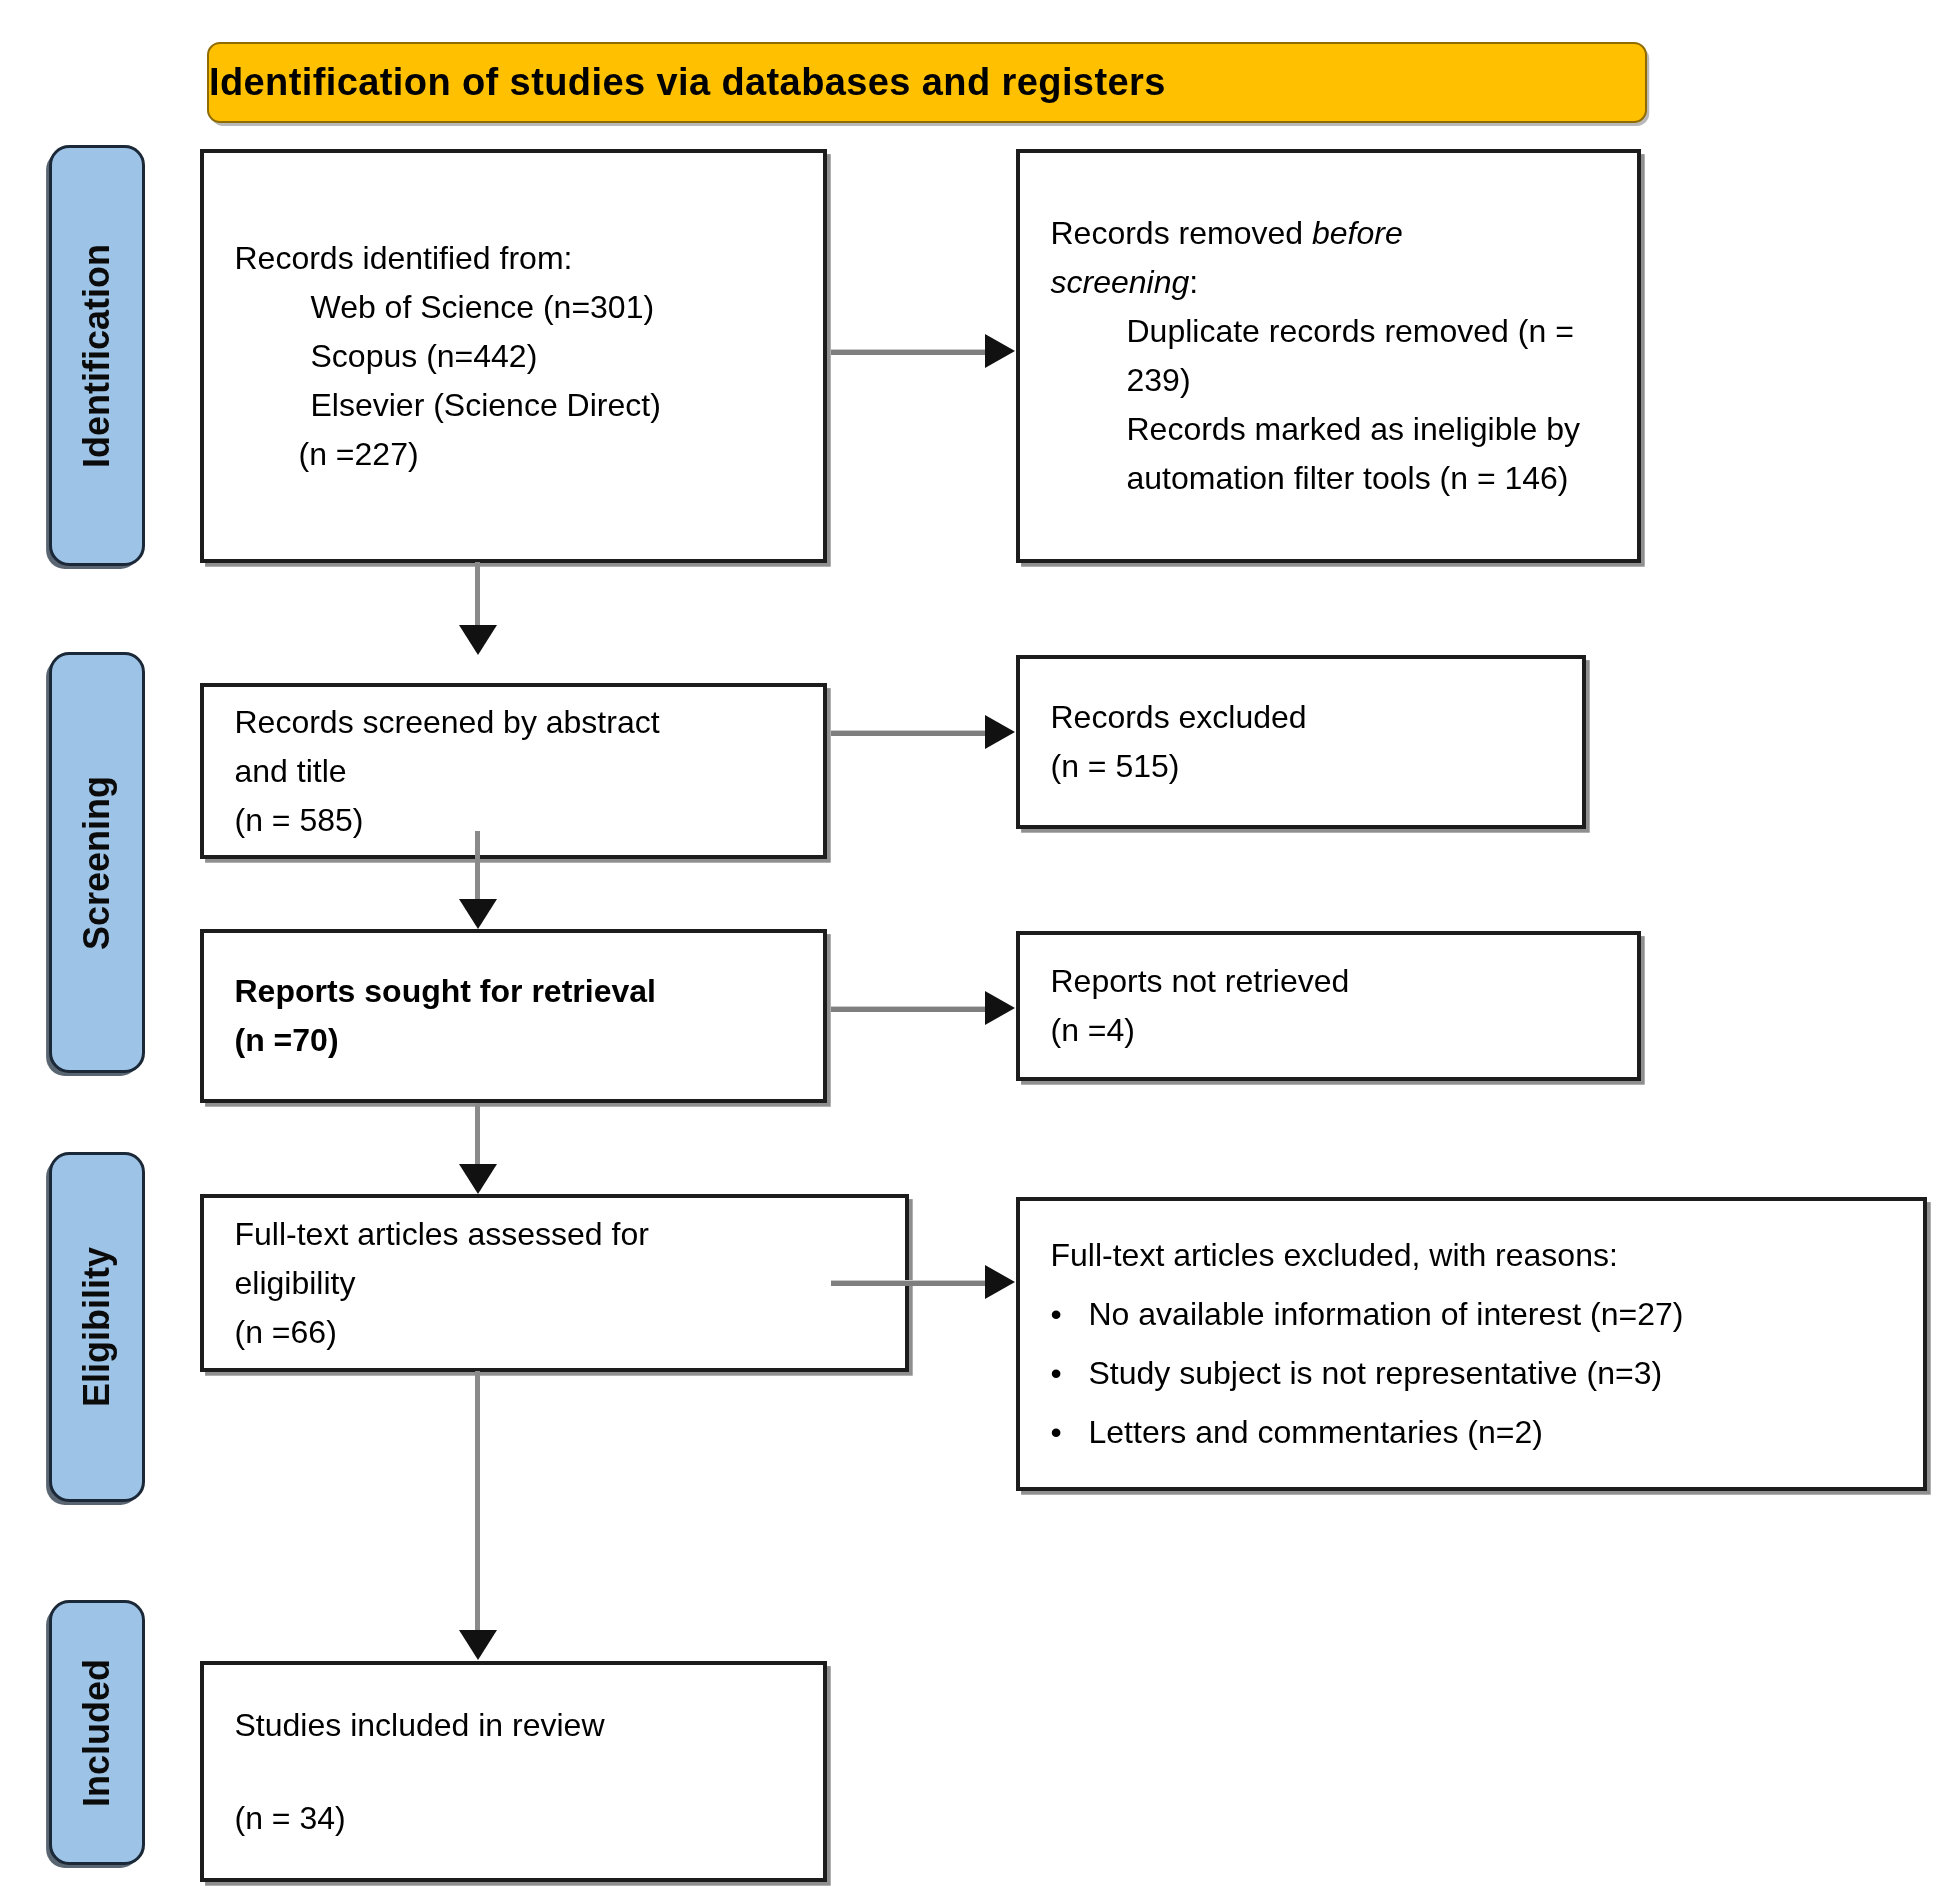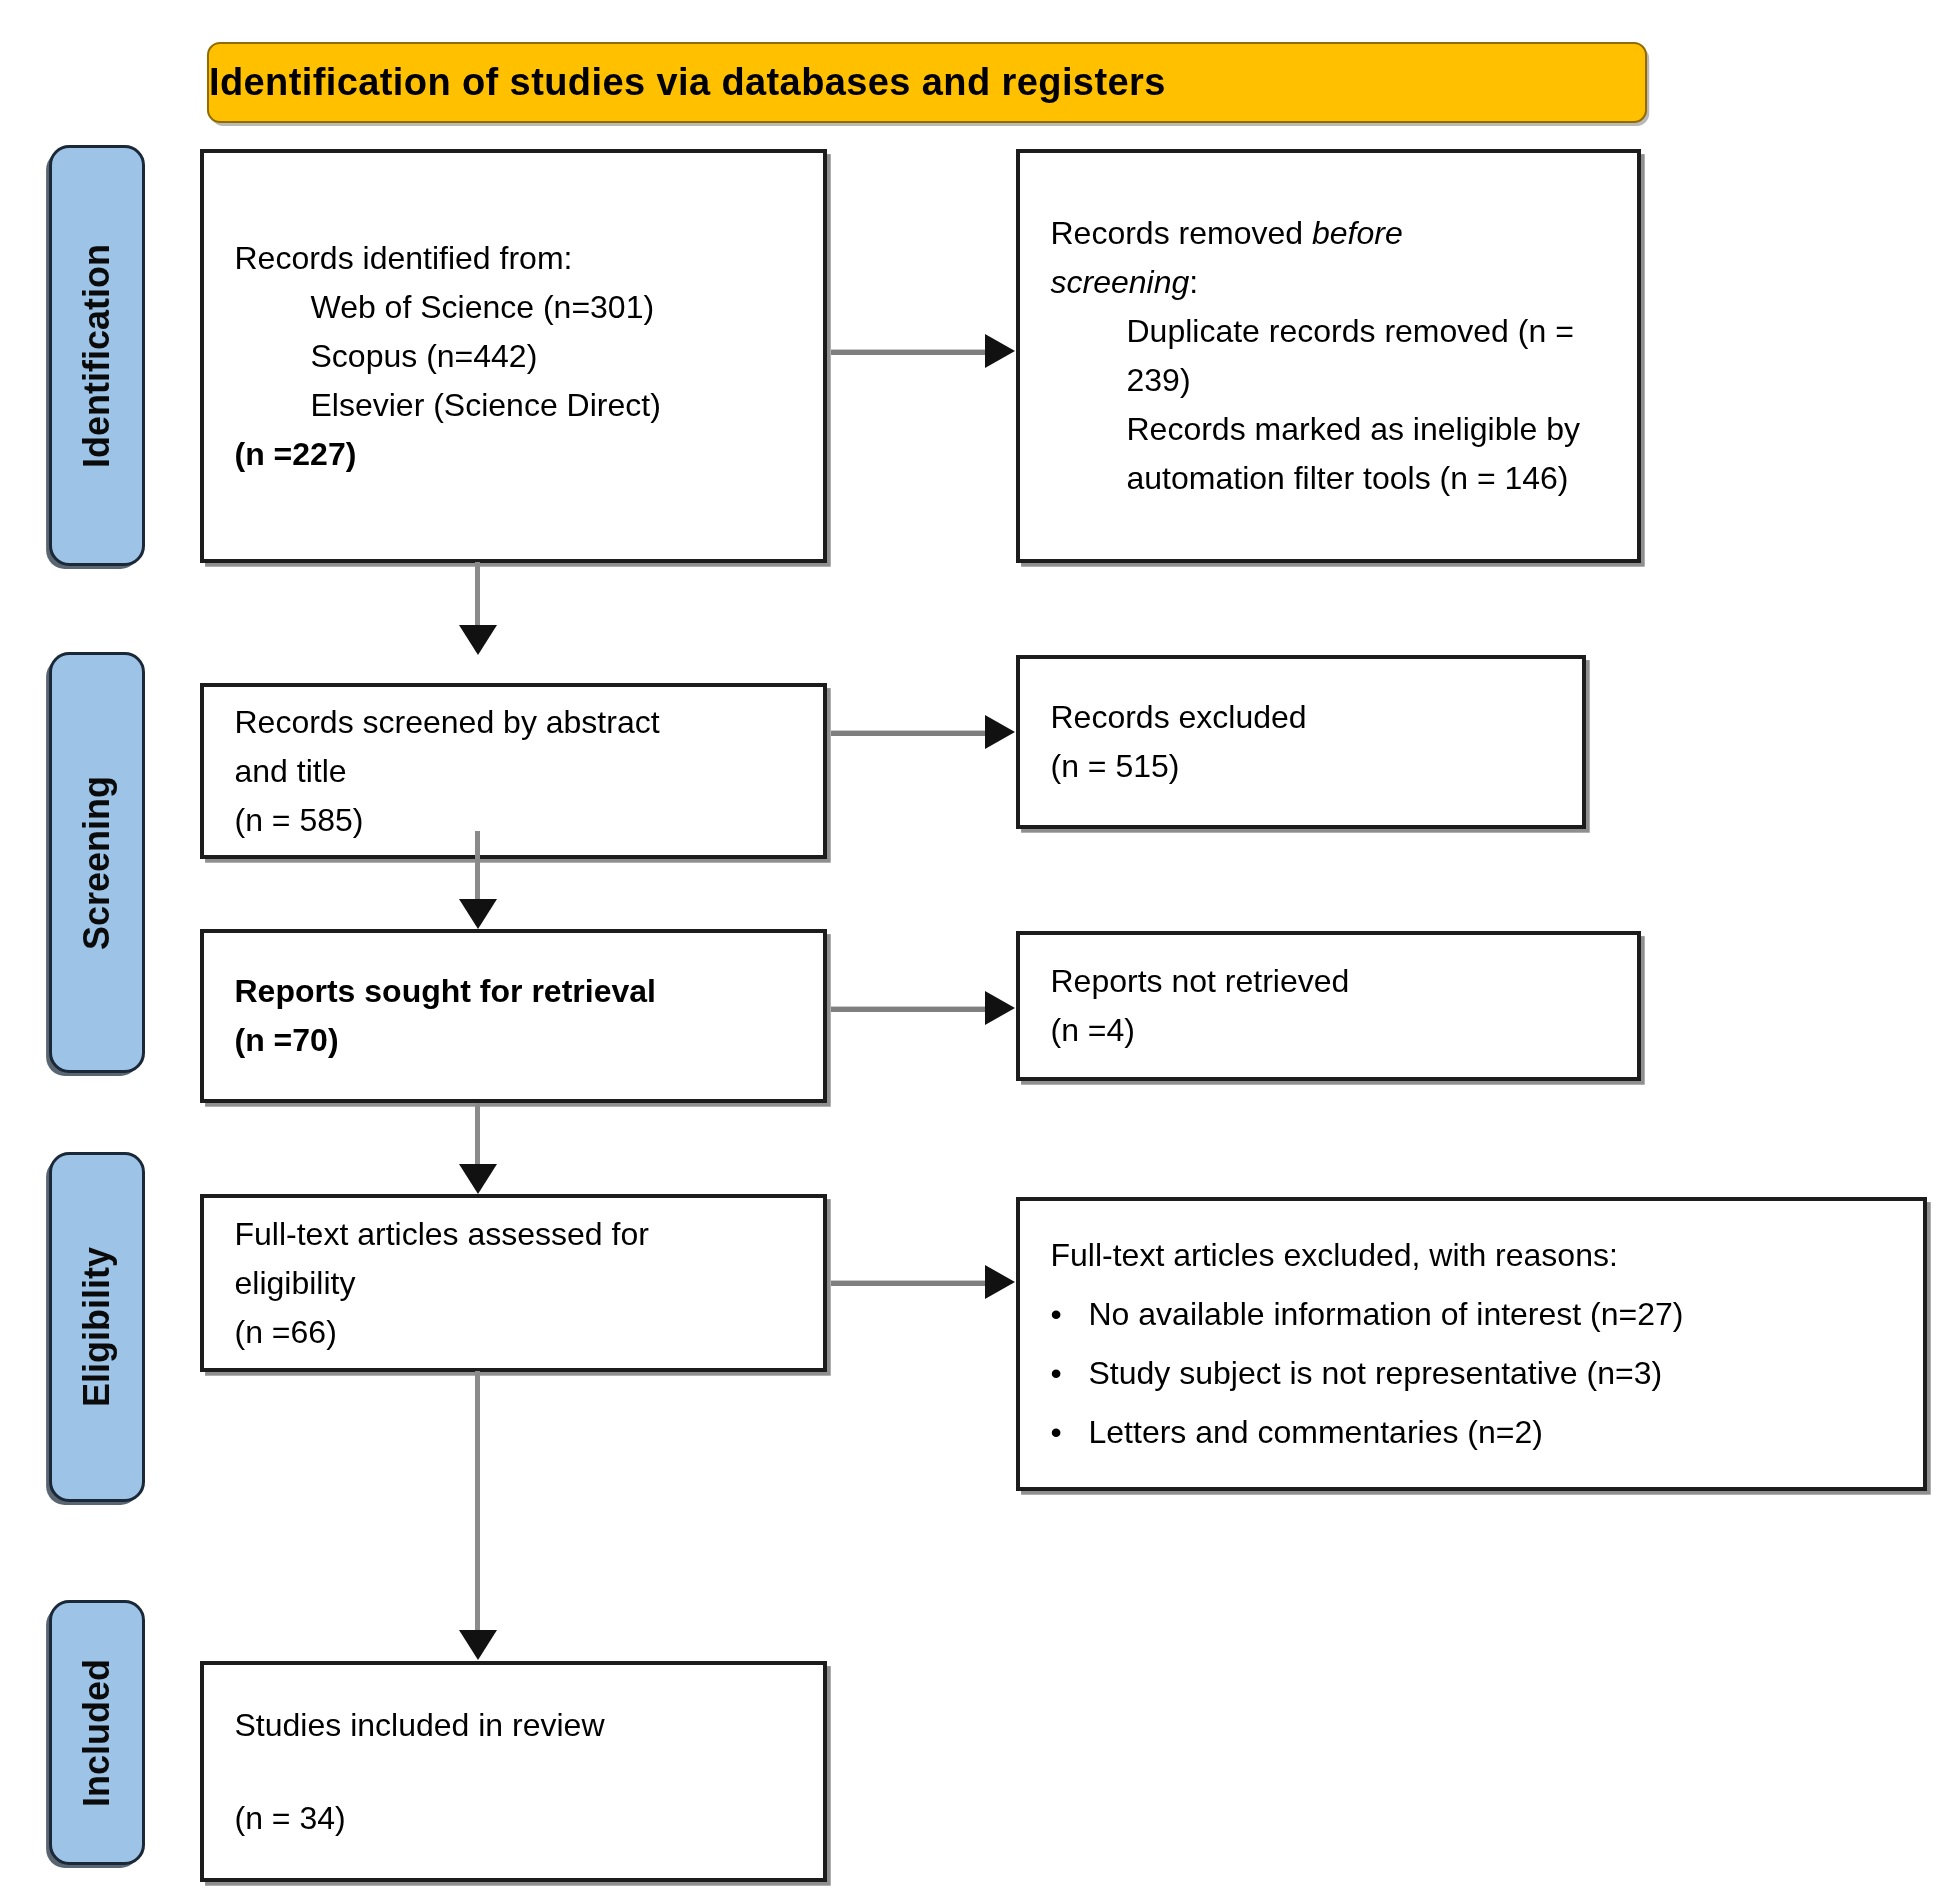--- a/index.html
+++ b/index.html
@@ -61,7 +61,7 @@
   .b-ftexcl   {left:1016px;top:1197px;width:911px;height:294px;}
   .b-included {left:200px;top:1661px;width:627px;height:221px;gap:44px;}
   .indent1{margin-left:76px;}
-  .indent2{font-weight:bold;}
+  .indent2{margin-left:64px;}
   .it{font-style:italic;}
   
   .bullet-row{display:flex;margin-top:10.2px;}

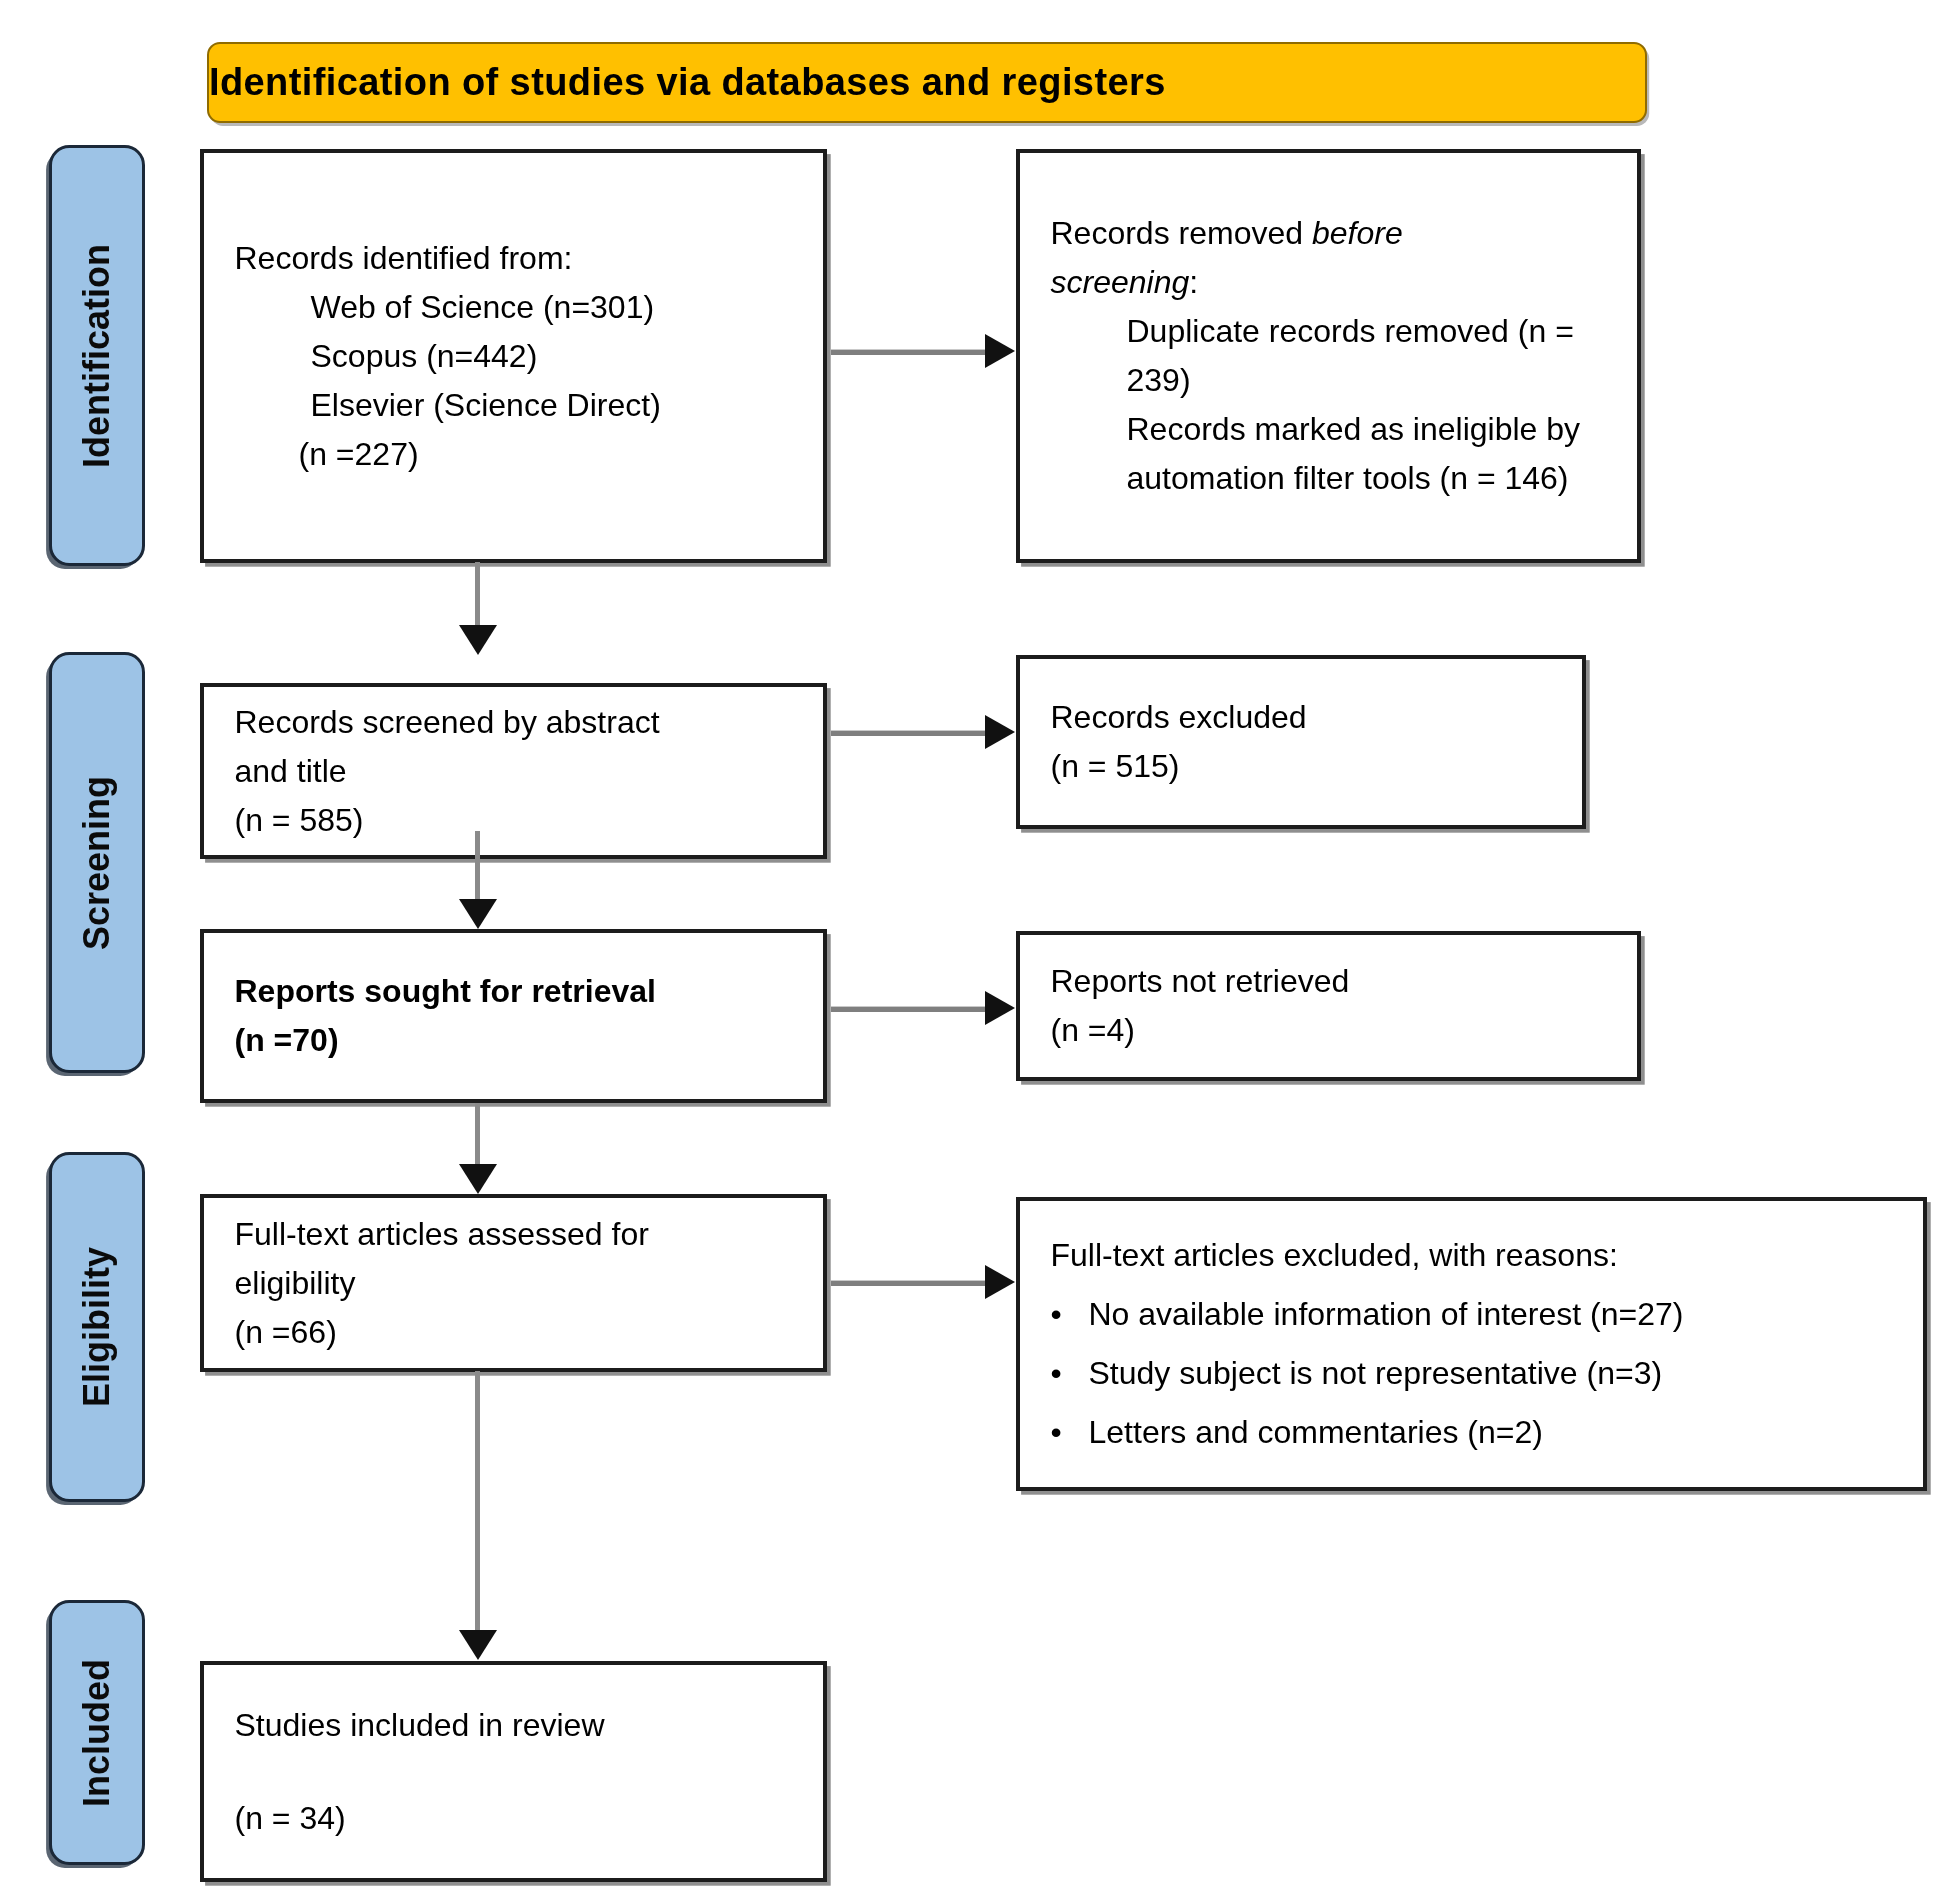--- a/index.html
+++ b/index.html
@@ -57,7 +57,7 @@
   .b-excluded {left:1016px;top:655px;width:570px;height:174px;}
   .b-sought   {left:200px;top:929px;width:627px;height:174px;font-weight:bold;}
   .b-notretr  {left:1016px;top:931px;width:625px;height:150px;}
-  .b-assessed {left:200px;top:1194px;width:627px;height:178px;}
+  .b-assessed {left:200px;top:1194px;width:709px;height:178px;}
   .b-ftexcl   {left:1016px;top:1197px;width:911px;height:294px;}
   .b-included {left:200px;top:1661px;width:627px;height:221px;gap:44px;}
   .indent1{margin-left:76px;}

